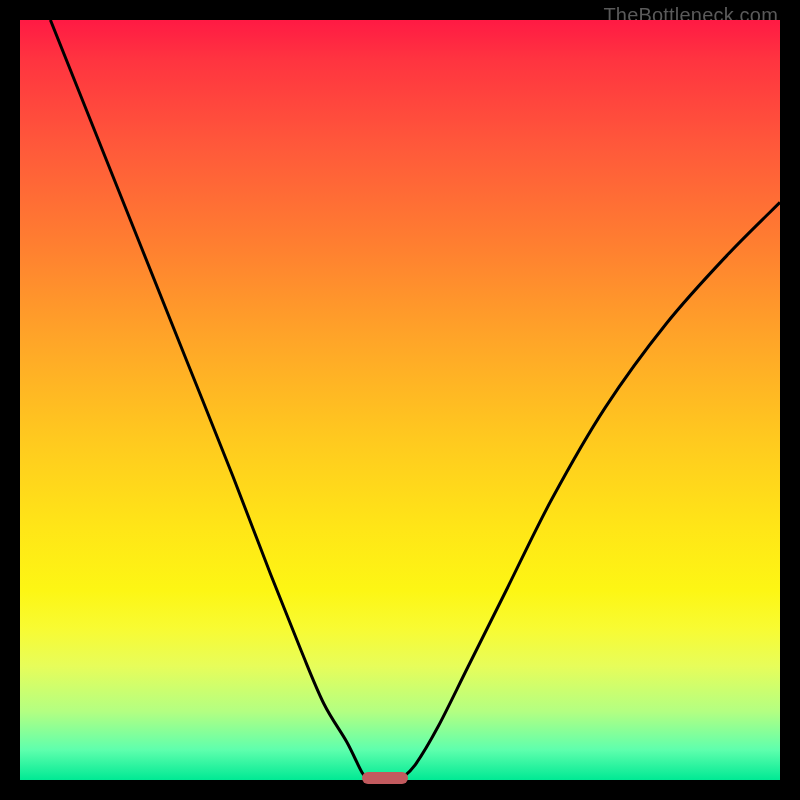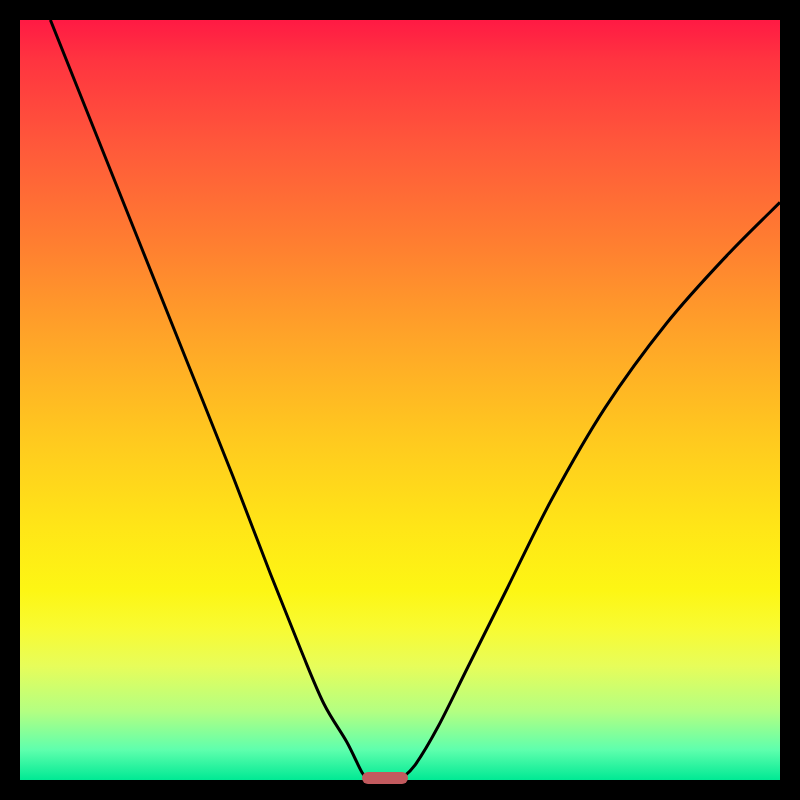--- a/index.html
+++ b/index.html
@@ -65,6 +65,7 @@
 <body>
 
 <div class="chart-container">
+  <div class="watermark">TheBottleneck.com</div>
   <div class="plot-area">
     <svg class="curves" viewBox="0 0 760 760" preserveAspectRatio="none">
       <path id="left-curve" fill="none" stroke="#000" stroke-width="3" d="M 30.40 0.00 C 38.00 19.00, 60.80 76.00, 76.00 114.00 C 91.20 152.00, 106.40 190.00, 121.60 228.00 C 136.80 266.00, 152.00 304.00, 167.20 342.00 C 182.40 380.00, 198.87 420.53, 212.80 456.00 C 226.73 491.47, 239.40 525.67, 250.80 554.80 C 262.20 583.93, 272.33 609.27, 281.20 630.80 C 290.07 652.33, 296.40 668.80, 304.00 684.00 C 311.60 699.20, 320.47 710.60, 326.80 722.00 C 333.13 733.40, 338.20 746.07, 342.00 752.40 C 345.80 758.73, 348.33 758.73, 349.60 760.00"></path>

